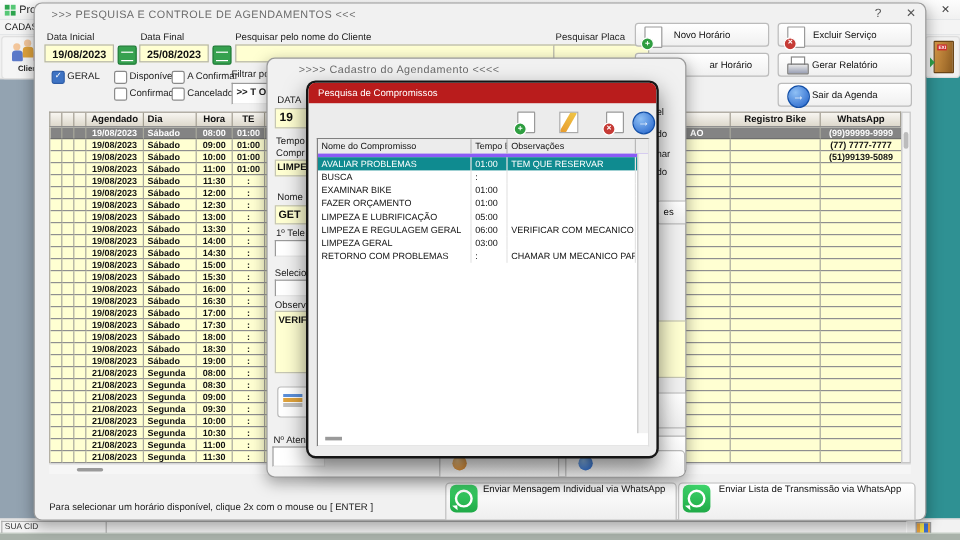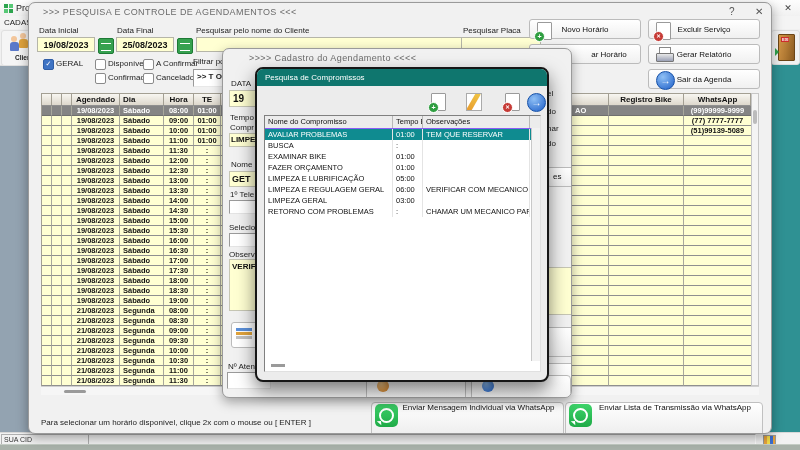--- a/index.html
+++ b/index.html
@@ -127,7 +127,7 @@
   
   #comp{left:255px;top:67px;width:290px;height:311px;background:#ececec;border:2px solid #161616;
         border-radius:8px;box-shadow:0 8px 18px rgba(0,0,0,.5);overflow:hidden;position:absolute}
-  .ctitle{position:absolute;left:0;top:0;width:100%;height:17px;background:#0f766e;color:#fff;
+  .ctitle{position:absolute;left:0;top:0;width:100%;height:17px;background:#b91c1c;color:#fff;
           font-size:8px;line-height:17px;padding-left:8px;box-sizing:border-box}
   .ctool{position:absolute}
   .clist{position:absolute;left:7px;top:46px;width:277px;height:257px;background:#fff;

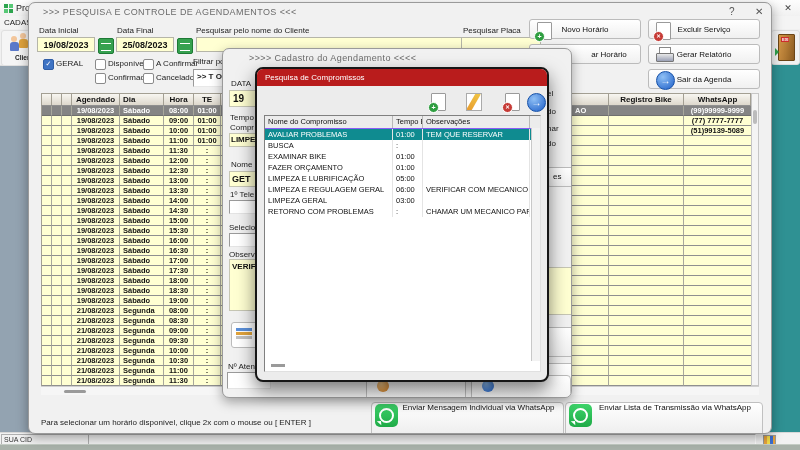--- a/index.html
+++ b/index.html
@@ -132,7 +132,7 @@
   .ctool{position:absolute}
   .clist{position:absolute;left:7px;top:46px;width:277px;height:257px;background:#fff;
          border:1px solid;border-color:#808080 #e0e0e0 #e0e0e0 #808080;box-sizing:border-box}
-  .chead{display:flex;height:12px;background:#ececec;border-bottom:1px solid #8b5cf6}
+  .chead{display:flex;height:12px;background:#ececec;border-bottom:3px solid #8b5cf6}
   .chh{font-size:7.5px;color:#111;line-height:11px;text-align:left;padding-left:3px;
        border-right:1px solid #b8b8b8;box-sizing:border-box;overflow:hidden;white-space:nowrap;flex:none}
   .crow{display:flex;height:11px}

